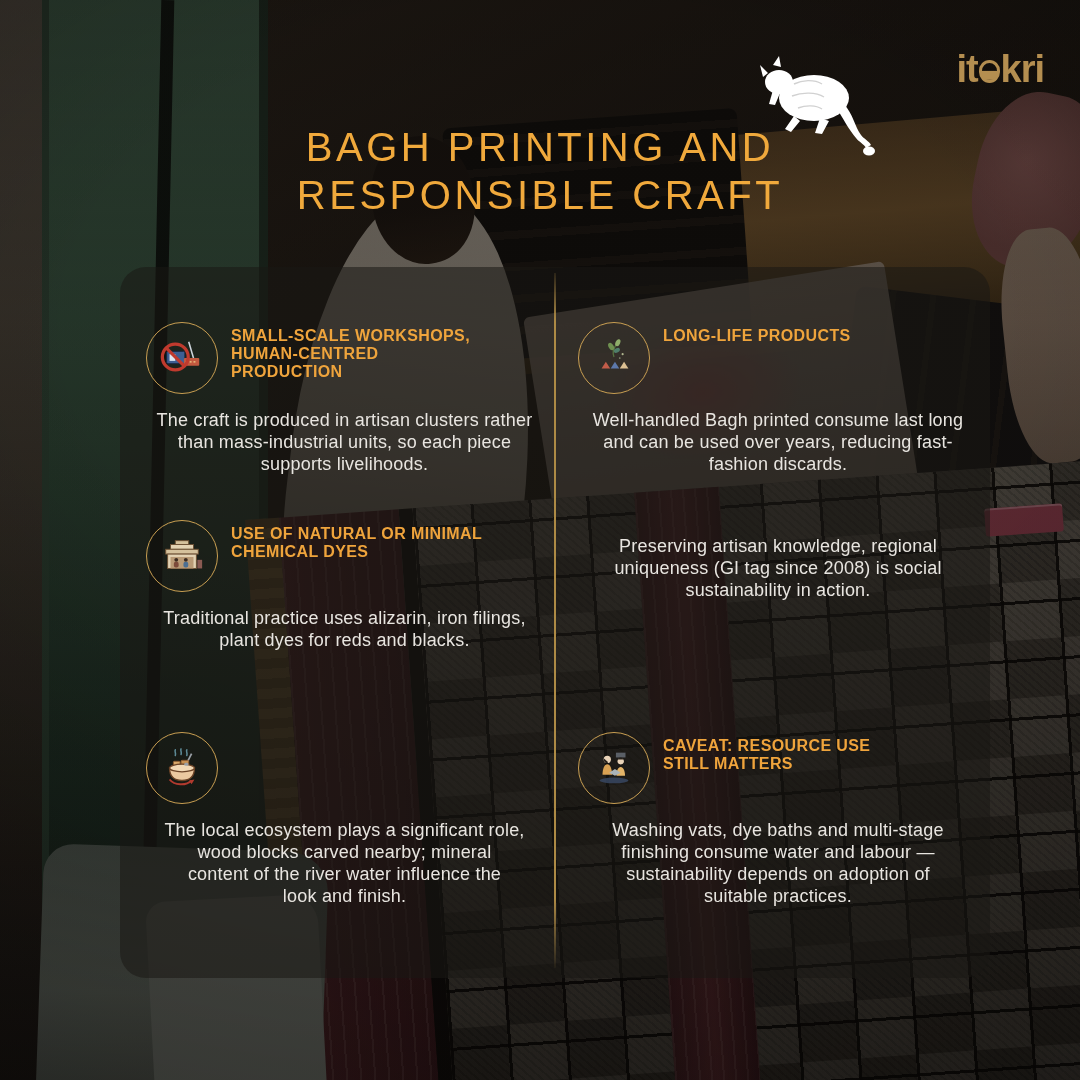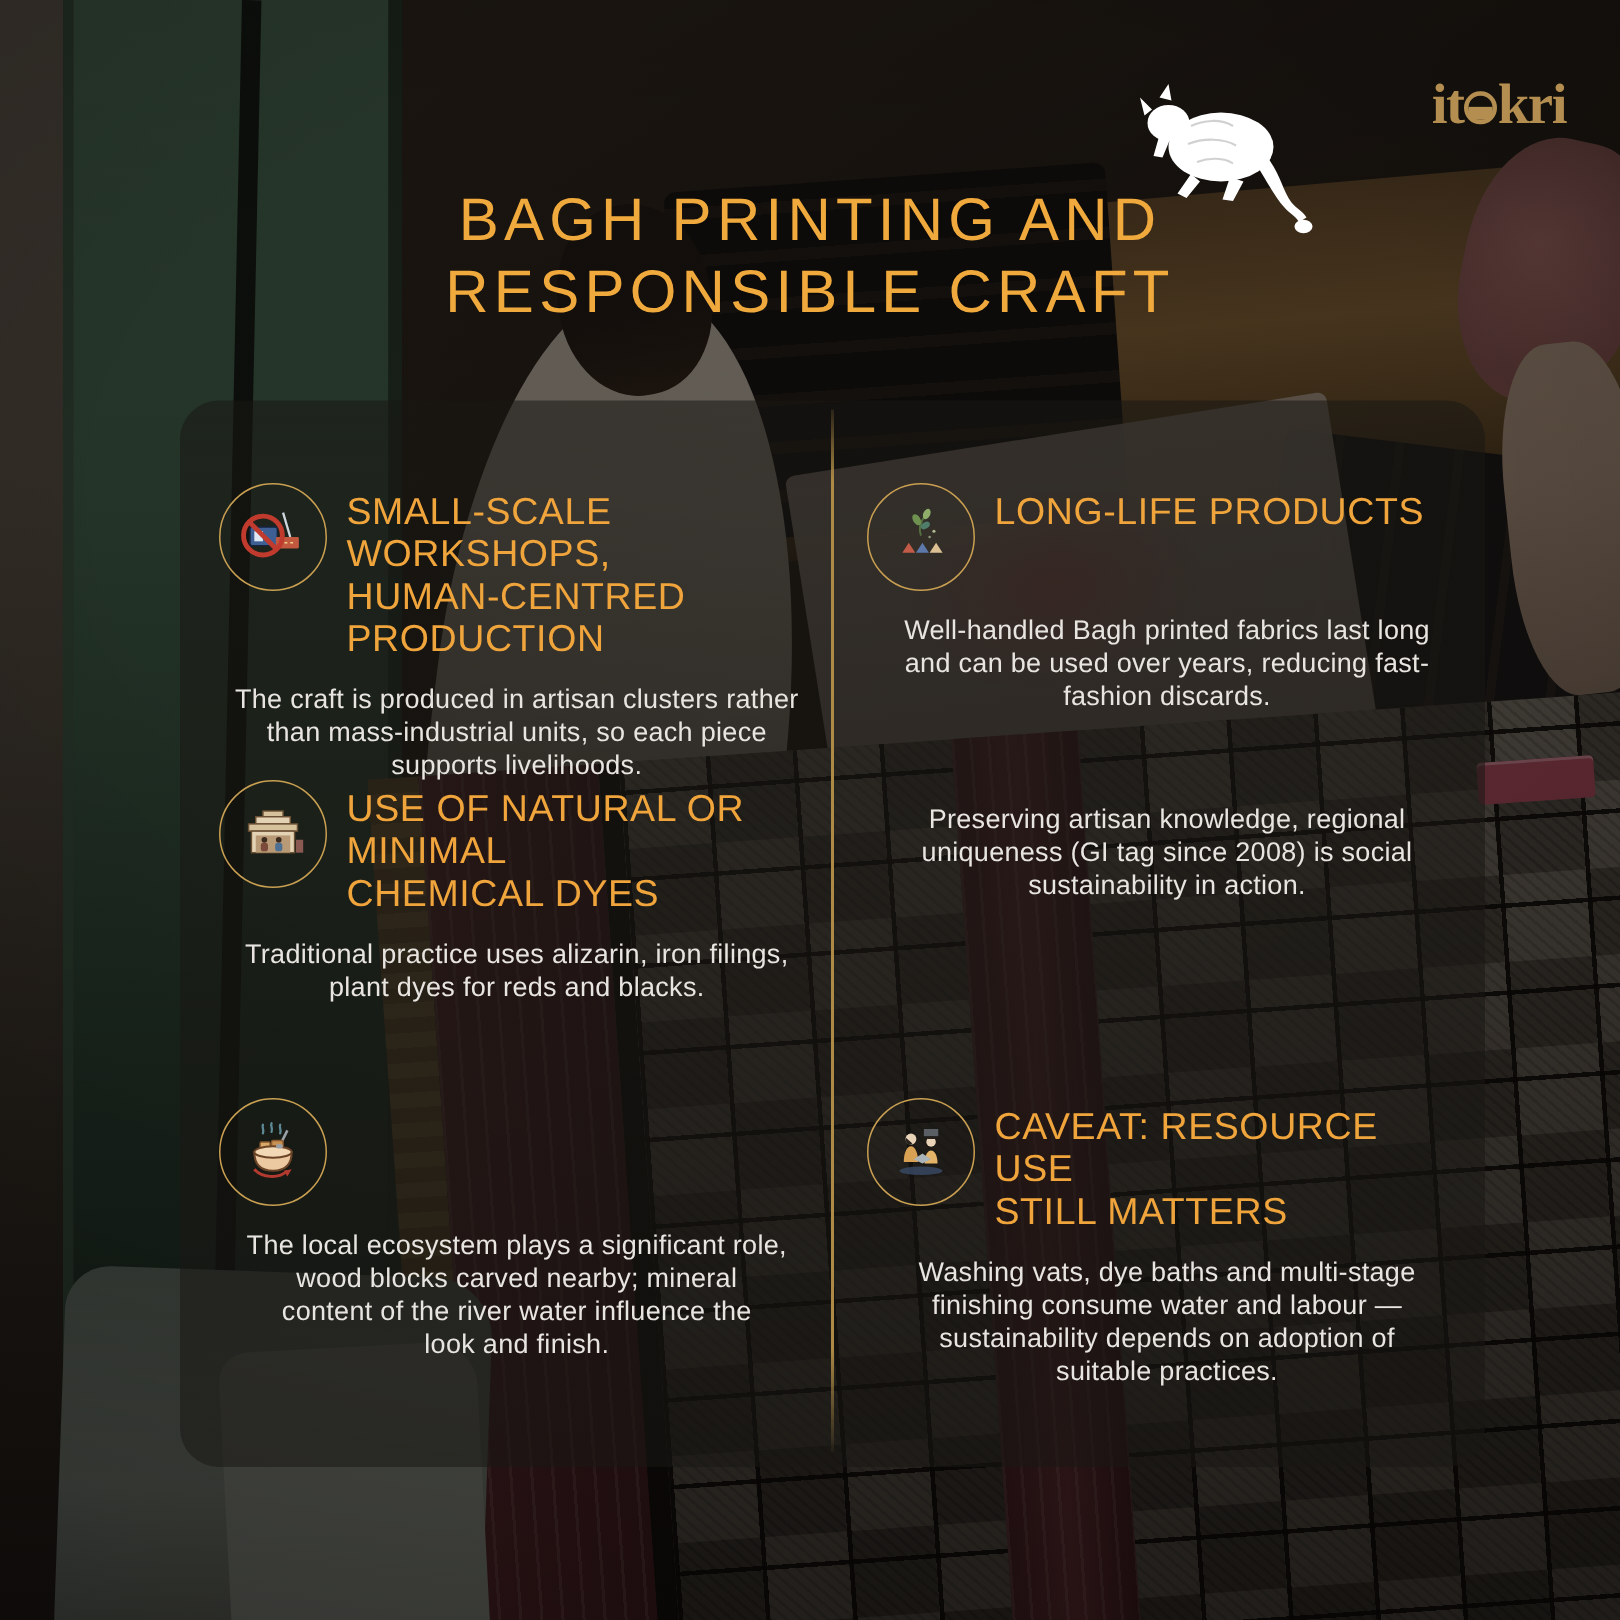--- a/index.html
+++ b/index.html
@@ -73,7 +73,7 @@
   
   .fg{position:absolute;z-index:2;}
   .brand-logo{top:48px;right:36px;font-size:38px;font-weight:700;color:#bd9554;
-    letter-spacing:-1px;display:flex;align-items:center;opacity:.95;font-family:Liberation Serif, serif;}
+    letter-spacing:-1px;display:flex;align-items:center;opacity:.95;}
   .o-mark{display:inline-block;width:.56em;height:.58em;border:.085em solid #bd9554;border-radius:50%;
     background:linear-gradient(180deg,rgba(0,0,0,0) 46%,#bd9554 46%);margin:0 .02em;transform:translateY(.05em);}
   .main-title{left:50%;transform:translateX(-50%);top:96px;width:760px;text-align:center;

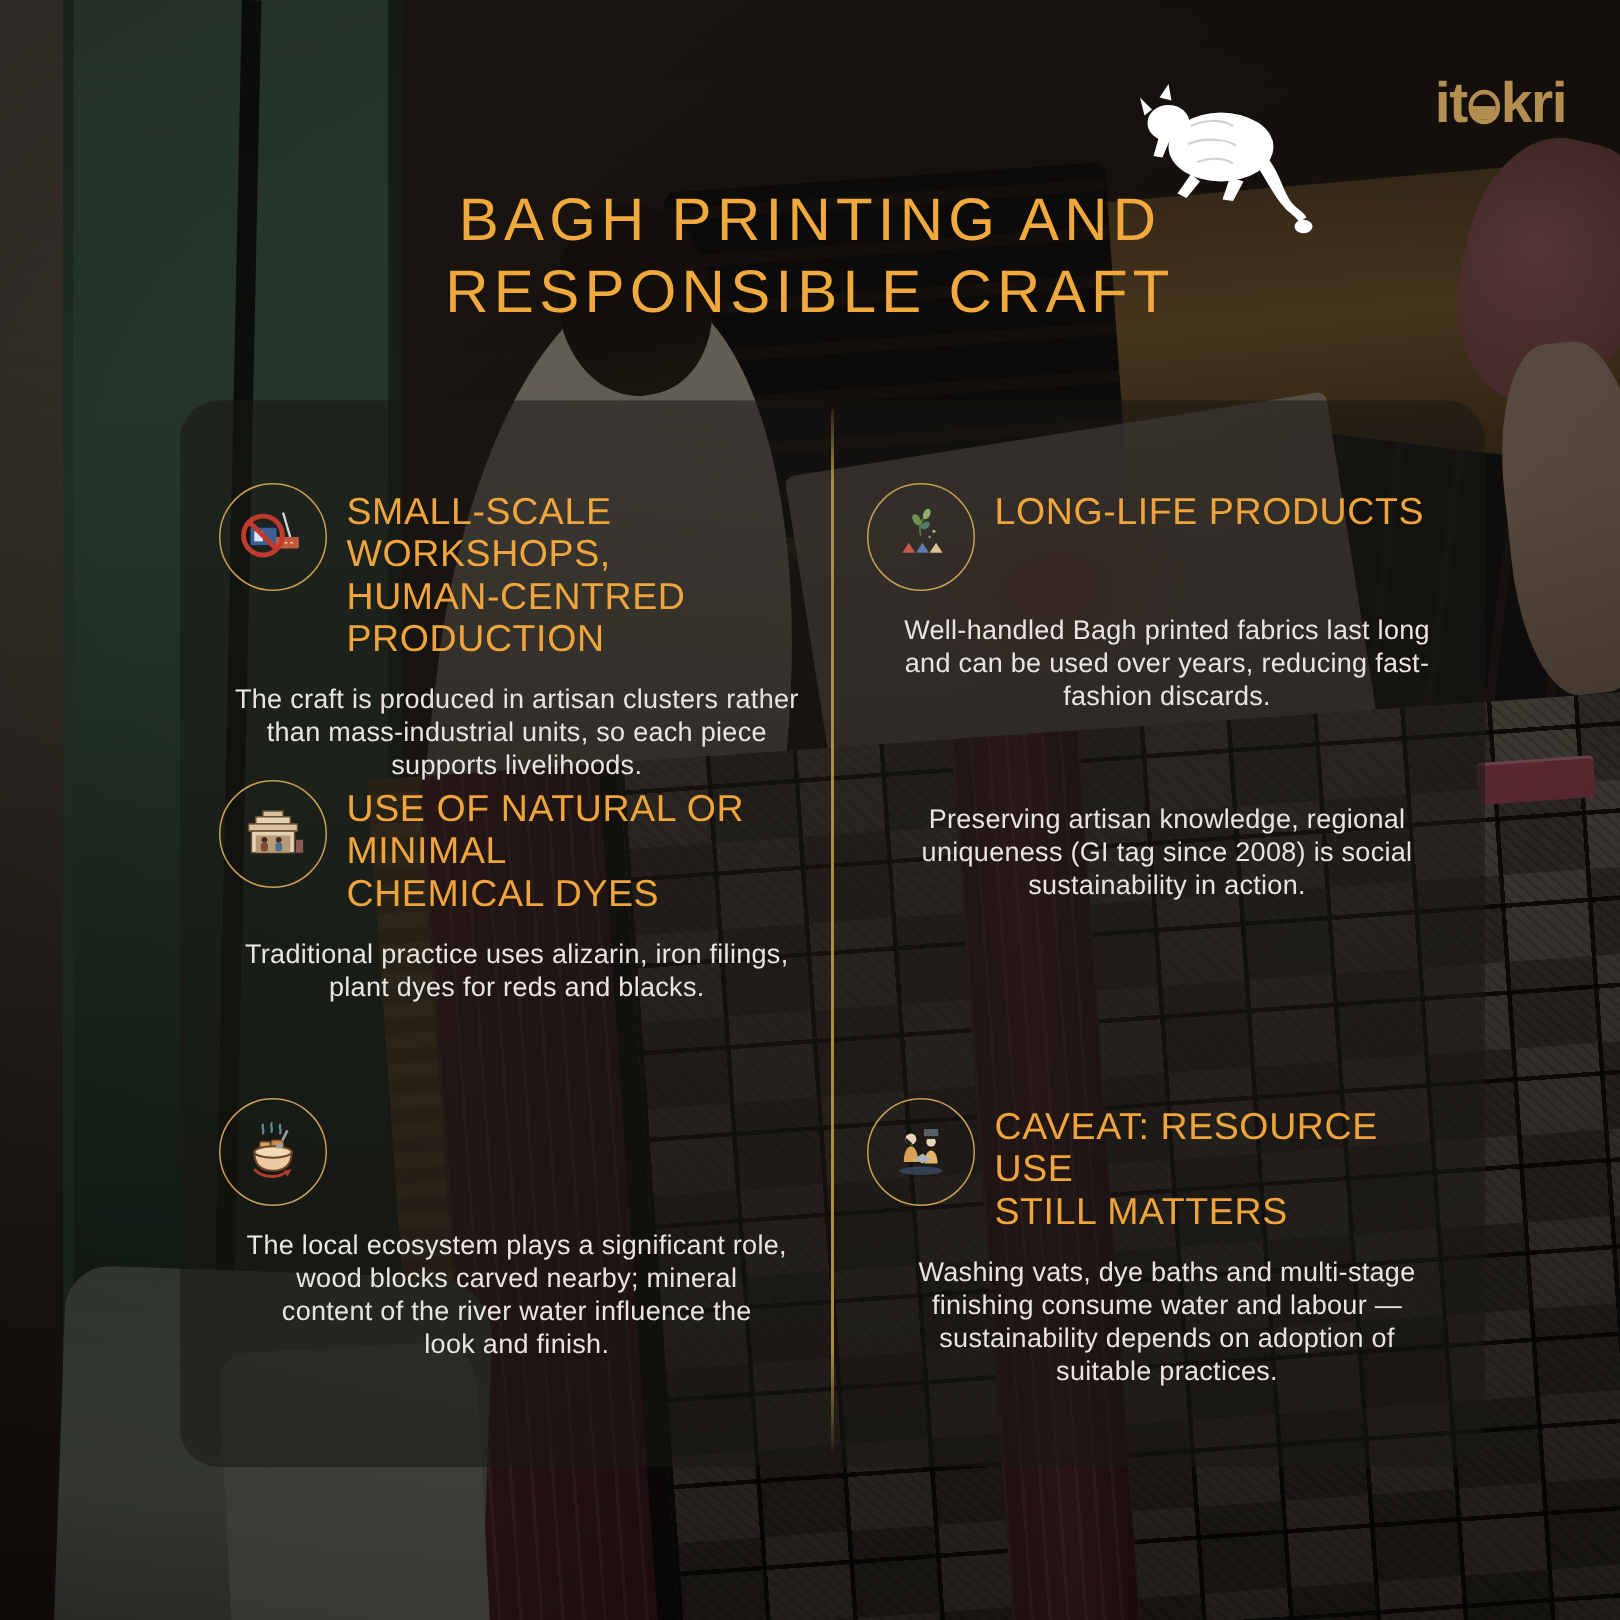--- a/index.html
+++ b/index.html
@@ -92,7 +92,7 @@
   .sec-head{display:flex;align-items:flex-start;gap:13px;}
   .icon-wrap{width:72px;height:72px;border:1.6px solid #c99f52;border-radius:50%;flex:none;
     display:flex;align-items:center;justify-content:center;}
-  .sec-title{margin:0;padding-top:5px;font-size:25px;font-weight:400;line-height:1.13;
+  .sec-title{margin:0;padding-top:5px;font-size:16px;font-weight:700;line-height:1.13;
     letter-spacing:.4px;color:#efa43c;white-space:pre-line;}
   .sec-body{margin:16px 0 0 0;font-size:18px;line-height:1.22;letter-spacing:.2px;
     color:#e8e5e0;white-space:pre-line;text-align:center;}

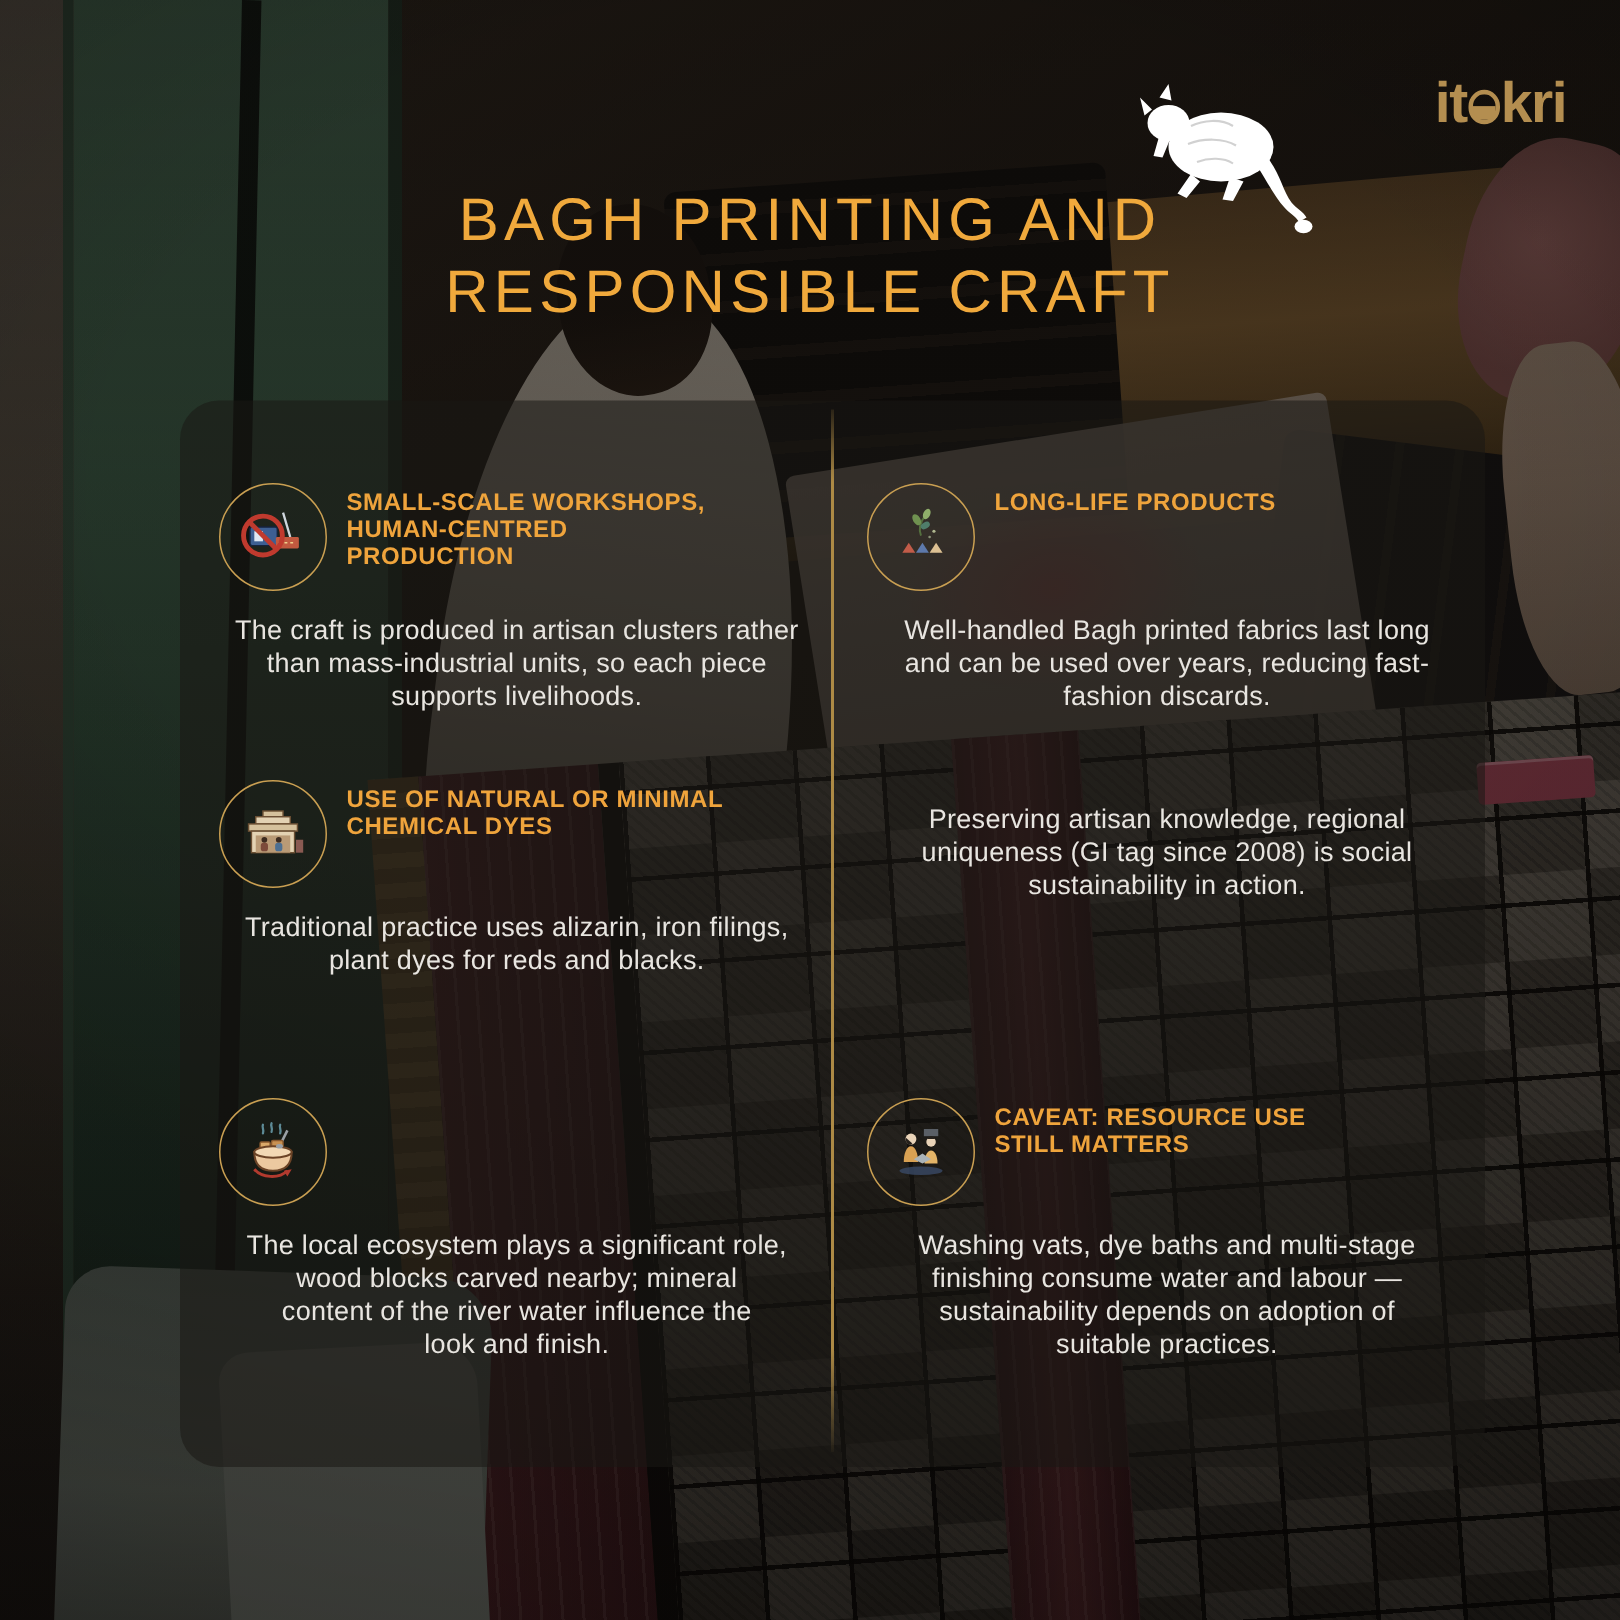--- a/index.html
+++ b/index.html
@@ -193,7 +193,7 @@
           </div>
           <h3 class="sec-title">LONG-LIFE PRODUCTS</h3>
         </div>
-        <p class="sec-body">Well-handled Bagh printed fabrics last long
+        <p class="sec-body">Well-handled Bagh printed consume last long
 and can be used over years, reducing fast-
 fashion discards.</p>
       </section>

